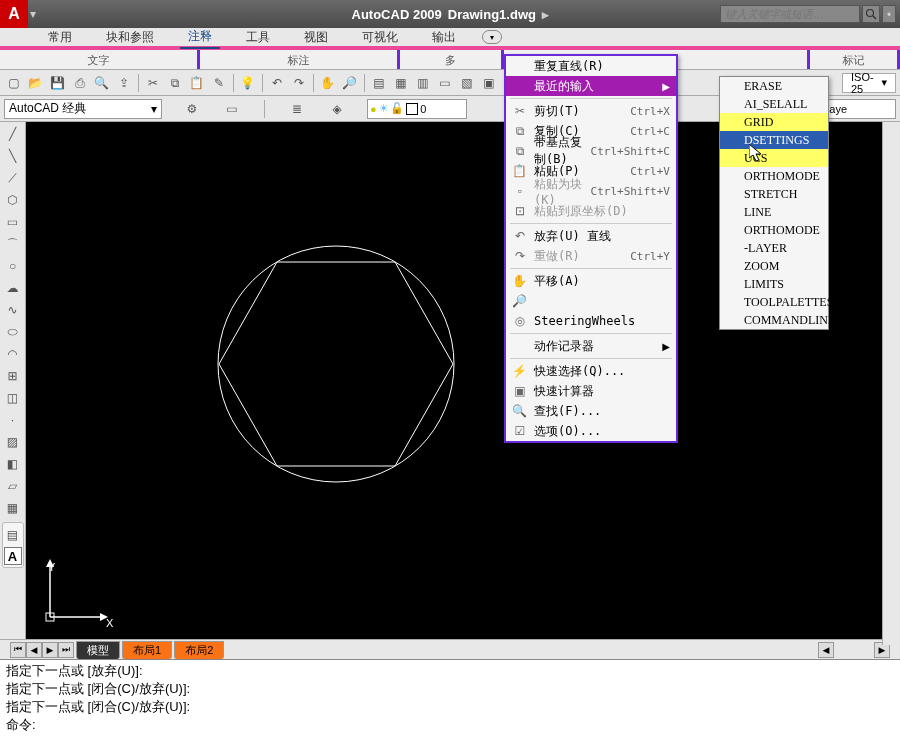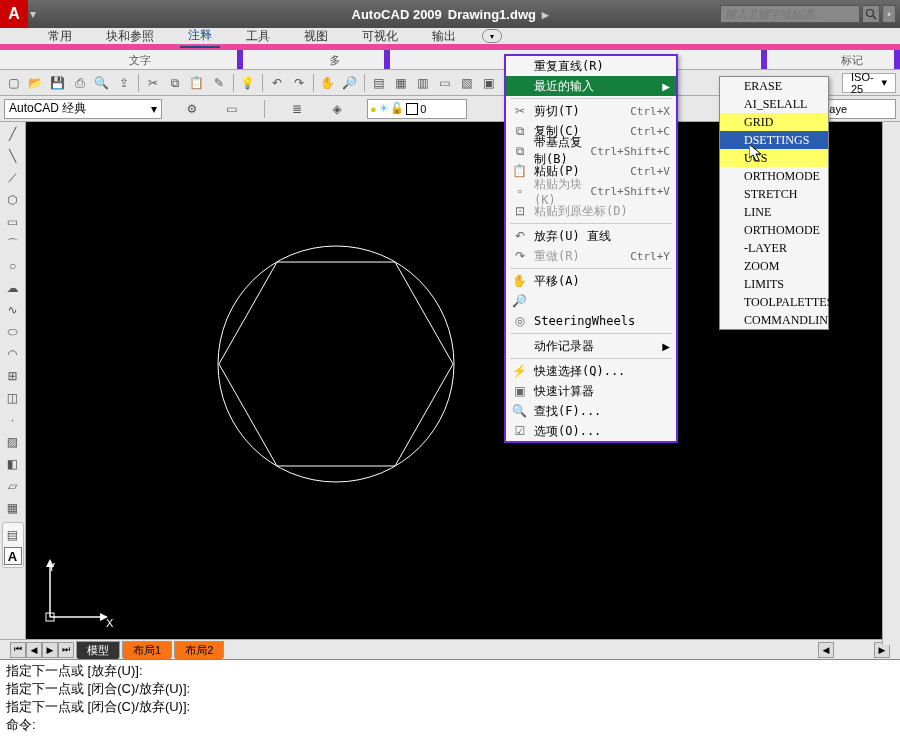--- a/index.html
+++ b/index.html
@@ -16,7 +16,7 @@
 .title-btn { width: 18px; height: 18px; background: #888; border: 1px solid #555; display: flex; align-items: center; justify-content: center; }
 
 
-.ribbon-tabs { height: 22px; background: #e8e8e8; border-bottom: 6px solid #ec4899; display: flex; align-items: center; padding-left: 40px; gap: 18px; }
+.ribbon-tabs { height: 22px; background: #e8e8e8; border-bottom: 4px solid #ec4899; display: flex; align-items: center; padding-left: 40px; gap: 18px; }
 .ribbon-tab { padding: 2px 8px; color: #333; cursor: pointer; }
 .ribbon-tab.active { color: #1a4a8a; border-bottom: 2px solid #1a4a8a; }
 .ribbon-expand { width: 20px; height: 14px; border: 1px solid #888; border-radius: 8px; display: flex; align-items: center; justify-content: center; font-size: 8px; }

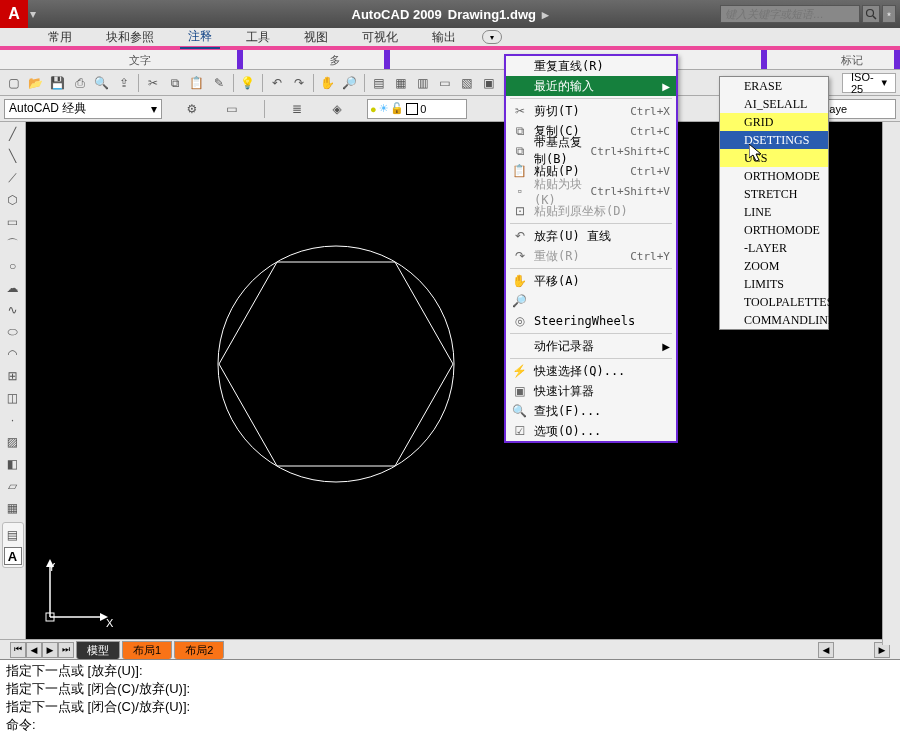--- a/index.html
+++ b/index.html
@@ -23,7 +23,7 @@
 
 
 .panel-row { height: 20px; background: #f0f0f0; border-bottom: 1px solid #aaa; display: flex; }
-.panel-cell { flex: 1; text-align: center; border-right: 6px solid #6d28d9; line-height: 20px; color: #555; font-size: 11px; margin-left: 43px; }
+.panel-cell { flex: 1; text-align: center; border-right: 3px solid #6d28d9; line-height: 20px; color: #555; font-size: 11px; }
 
 
 .toolbar { height: 26px; background: #e8e8e8; border-bottom: 1px solid #aaa; display: flex; align-items: center; padding: 0 4px; gap: 2px; }

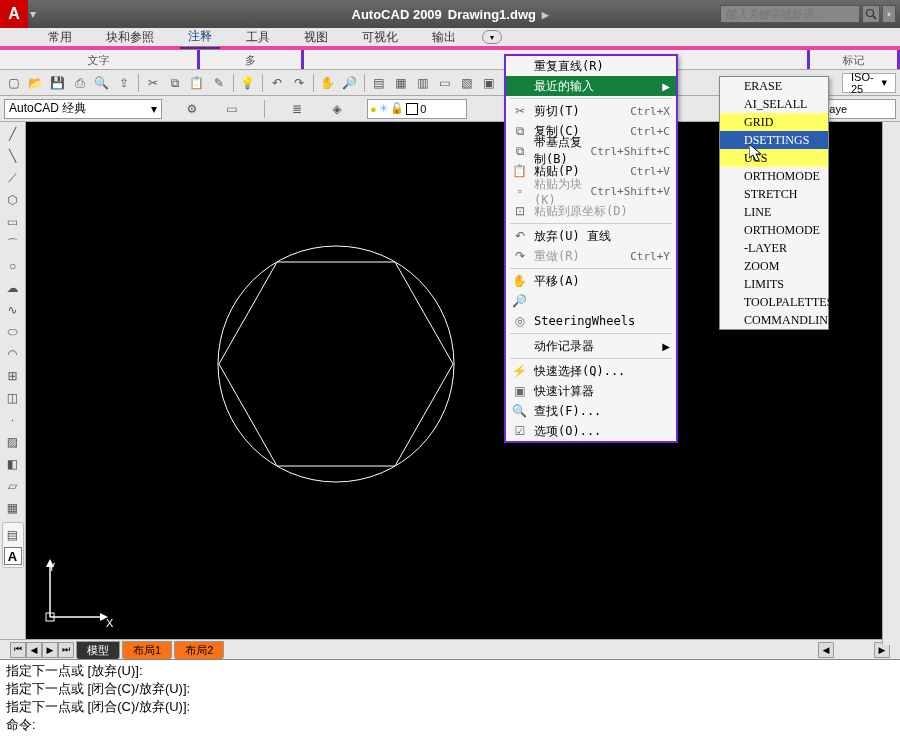--- a/index.html
+++ b/index.html
@@ -126,6 +126,7 @@
 
 <div class="panel-row">
   <div class="panel-cell" style="flex:0 0 200px">文字</div>
+  <div class="panel-cell" style="flex:0 0 200px">标注</div>
   <div class="panel-cell" style="flex:0 0 104px">多</div>
   <div class="panel-cell" style="flex:1"></div>
   <div class="panel-cell" style="flex:0 0 90px">标记</div>

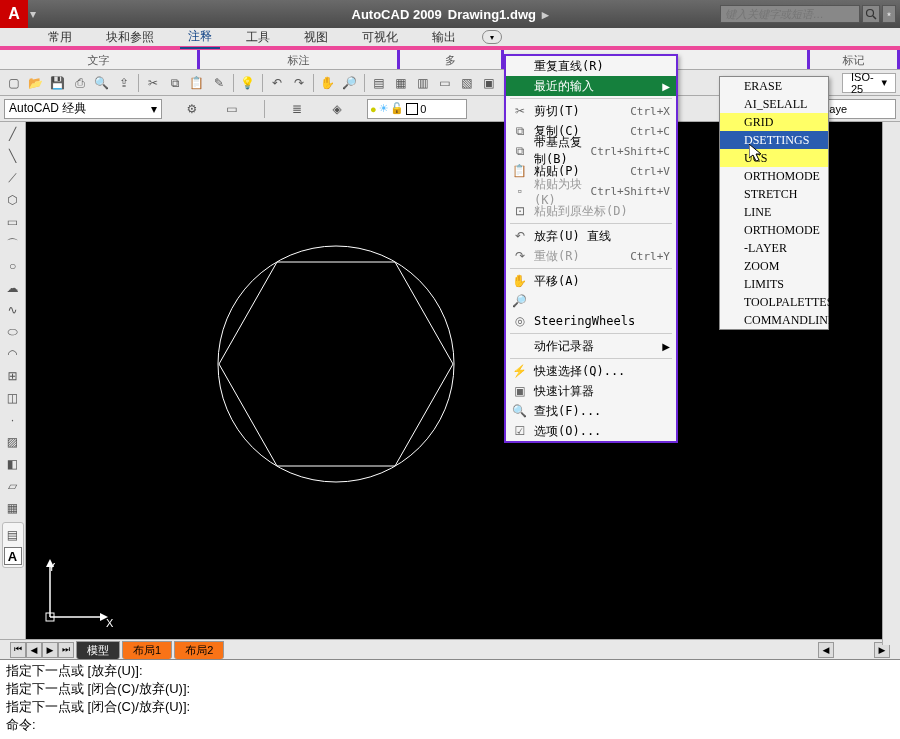--- a/index.html
+++ b/index.html
@@ -67,7 +67,7 @@
 
 .ctx-menu { position: absolute; left: 504px; top: 54px; width: 174px; background: #f5f5f5; border: 2px solid #6d28d9; box-shadow: 2px 2px 4px rgba(0,0,0,0.3); z-index: 10; }
 .ctx-item { height: 20px; display: flex; align-items: center; padding: 0 6px; gap: 6px; position: relative; }
-.ctx-item.hl { background: #15803d; color: #fff; }
+.ctx-item.hl { background: #a21caf; color: #fff; }
 .ctx-item.disabled { color: #999; }
 .ctx-ico { width: 16px; height: 16px; display: flex; align-items: center; justify-content: center; color: #666; flex-shrink: 0; }
 .ctx-item.hl .ctx-ico { color: #fff; }

